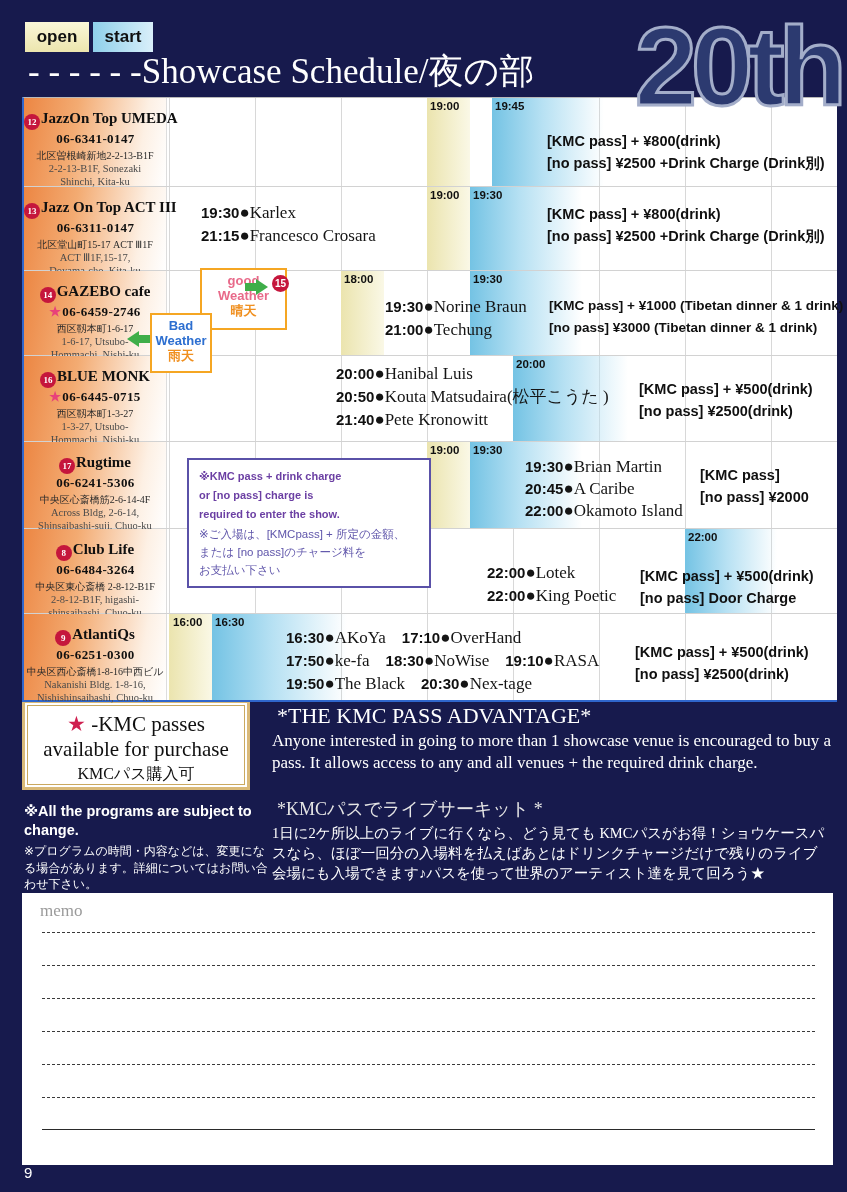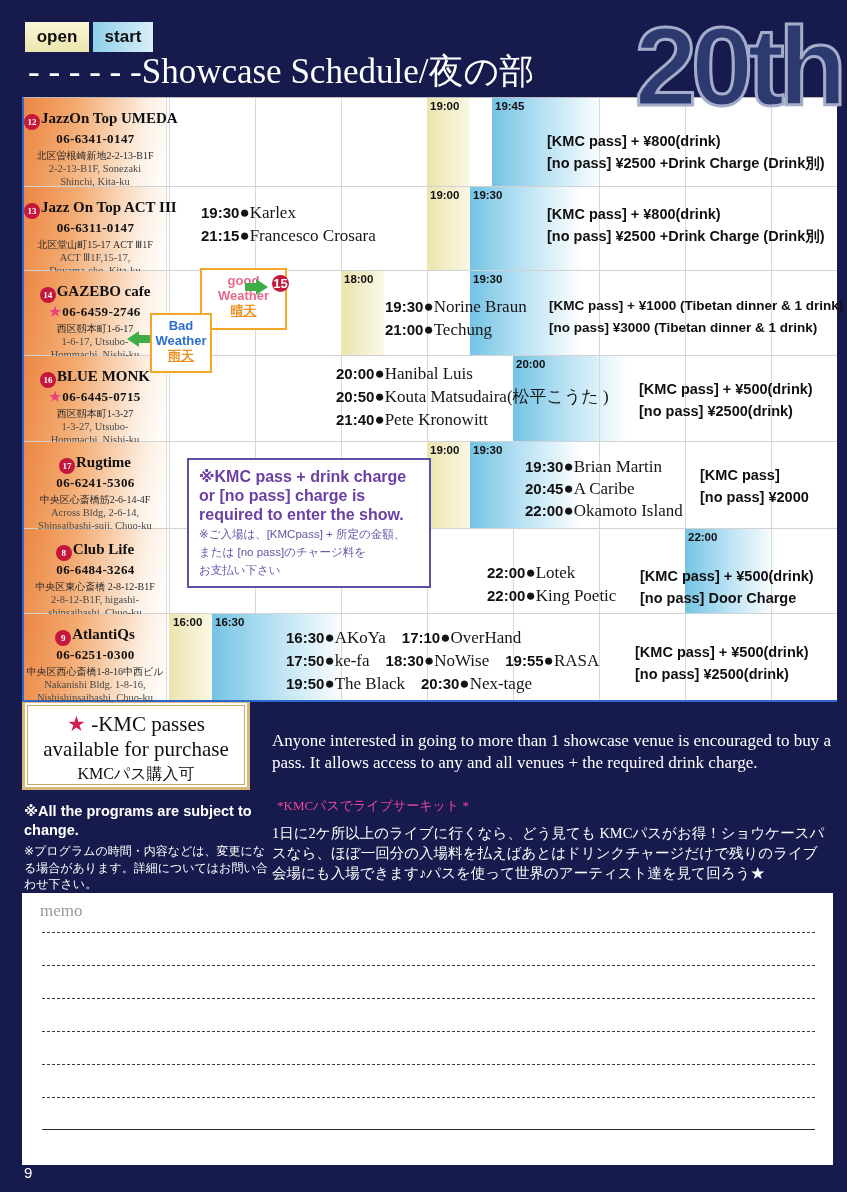--- a/index.html
+++ b/index.html
@@ -59,7 +59,7 @@
   .arr-left .stem{right:0;}
   .arr-left .head{right:11px;border-right:12px solid #3fae49;}
   .wicon{position:absolute;left:248px;top:4px;z-index:5;width:17px;height:17px;border-radius:50%;background:#c5163c;
-         color:#fff;font-size:13px;font-weight:bold;line-height:17px;text-align:center;}
+         color:#fff;font-size:10px;font-weight:bold;line-height:17px;text-align:center;}
   .bracket{position:absolute;left:210px;top:24px;width:132px;height:62px;z-index:3;text-align:center;padding-top:2px;box-sizing:border-box;}
   .bracket:before,.bracket:after{content:"";position:absolute;top:0;bottom:0;width:9px;}
   .bracket:before{left:-4px;border:2.5px solid #1c1c1c;border-right:none;}

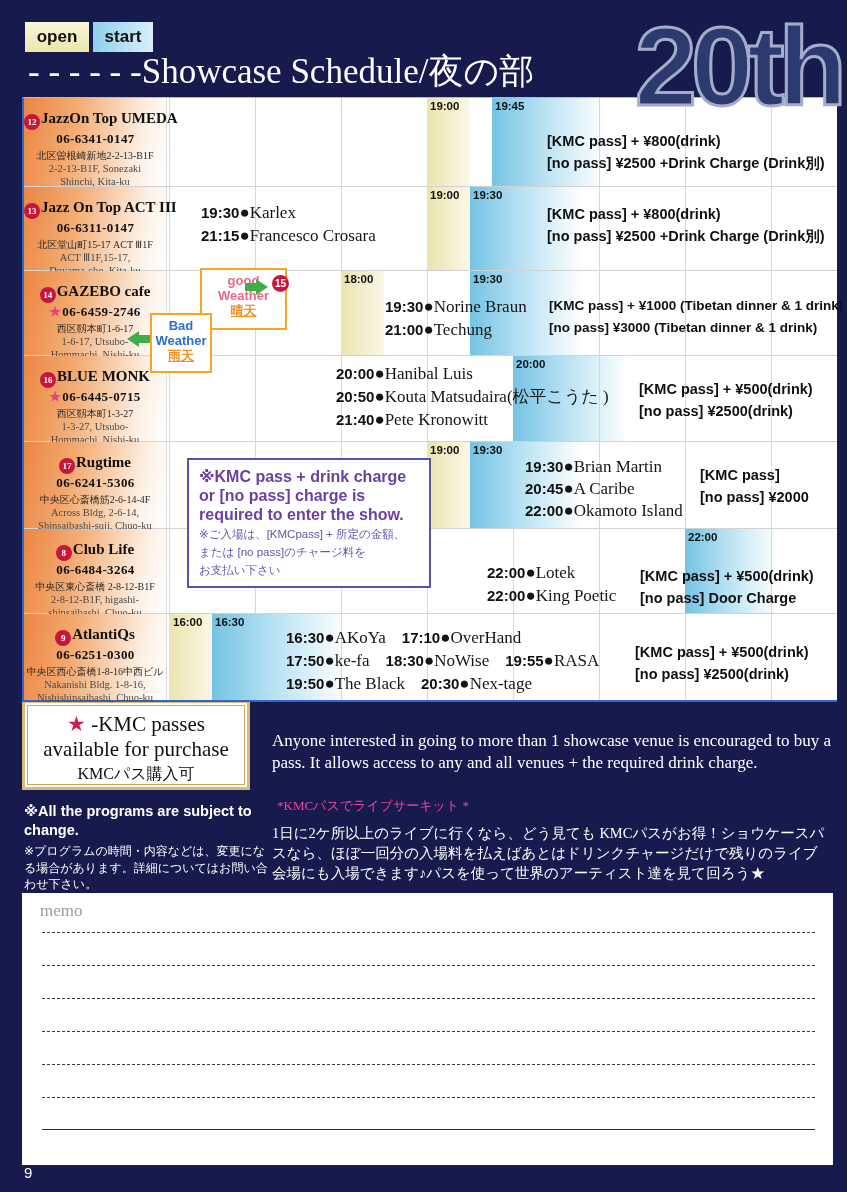--- a/index.html
+++ b/index.html
@@ -50,7 +50,7 @@
         font-weight:bold;font-size:13px;line-height:15px;padding-top:3px;box-sizing:border-box;}
   .wgood{left:164px;top:-3px;width:87px;height:62px;color:#e86a8a;margin-left:12px;}
   .wbad{left:126px;top:42px;width:62px;height:60px;color:#2d6fd0;}
-  .wjp{color:#f09020;text-decoration:underline;}
+  .wjp{color:#f09020;}
   .arr{position:absolute;z-index:5;width:24px;height:16px;}
   .arr .stem{position:absolute;top:4px;width:11px;height:8px;background:#3fae49;}
   .arr .head{position:absolute;top:0;width:0;height:0;border-top:8px solid transparent;border-bottom:8px solid transparent;}

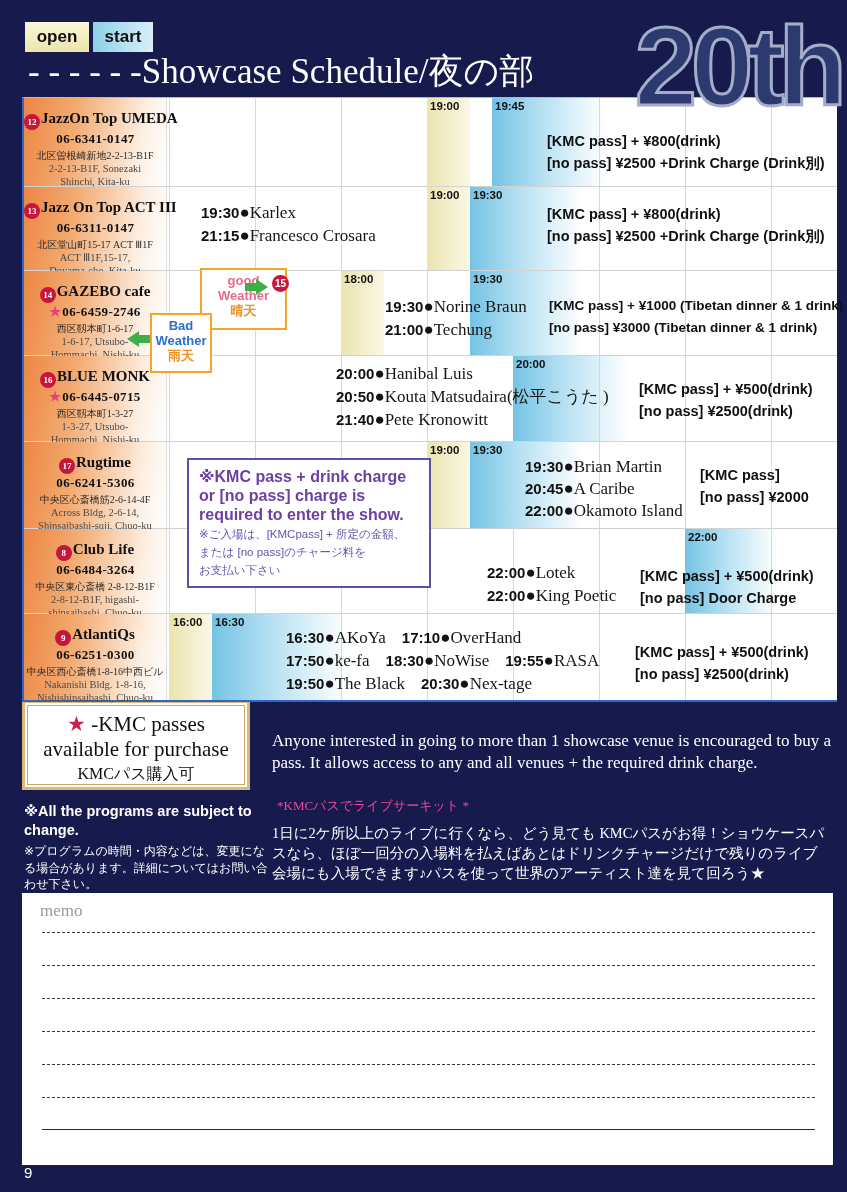--- a/index.html
+++ b/index.html
@@ -70,7 +70,7 @@
   
   .notice{position:absolute;left:163px;top:16px;width:244px;height:130px;background:#ffffff;border:2px solid #5a51a8;
           z-index:5;padding:7px 10px;box-sizing:border-box;}
-  .notice .en{font-weight:bold;font-size:16px;line-height:19px;color:#6b3fa3;}
+  .notice .en{font-weight:bold;font-size:11px;line-height:19px;color:#6b3fa3;}
   .notice .jp{font-size:11.5px;line-height:16px;color:#5f55aa;margin-top:2px;}
 
   

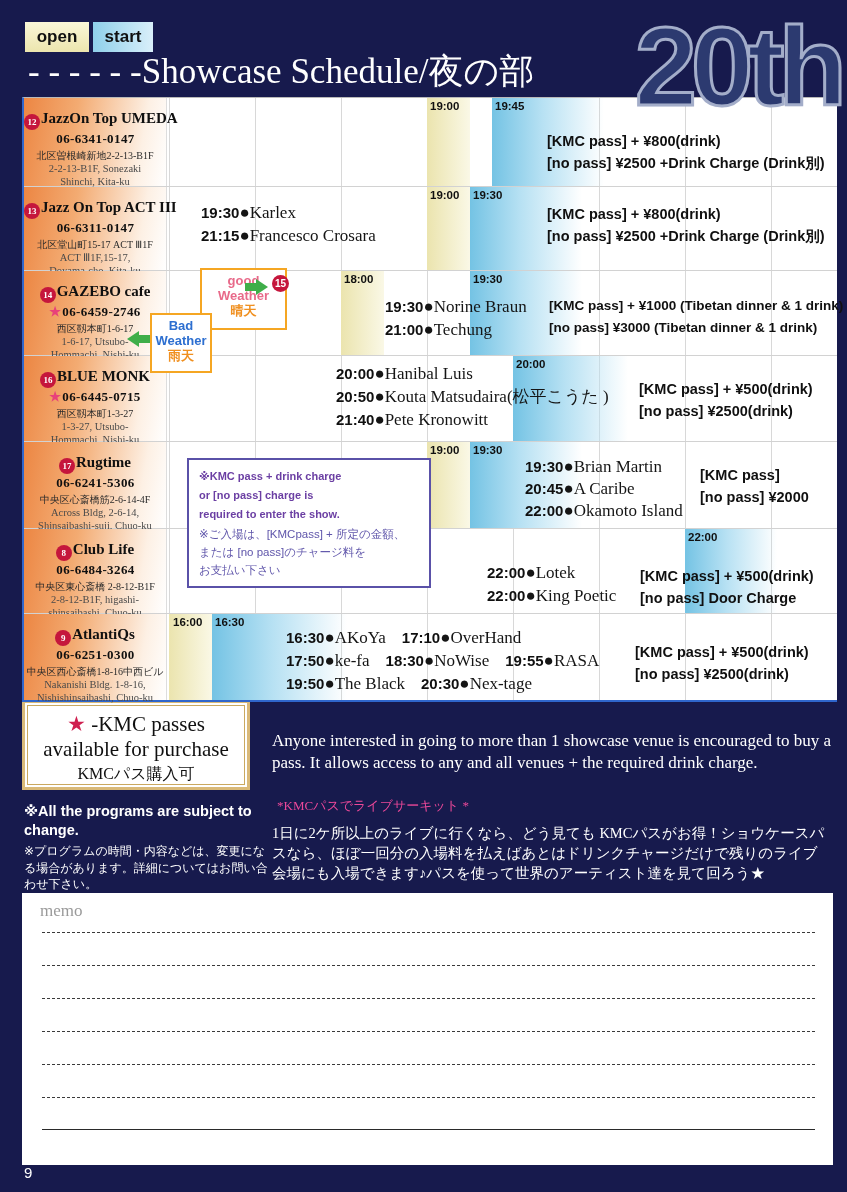--- a/index.html
+++ b/index.html
@@ -300,7 +300,7 @@
         <div class="tlabel" style="left:48px">16:30</div>
         <div class="artists" style="left:119px;top:12px">
           <div class="aline"><span class="seg"><span class="at">16:30</span><span class="an">●AKoYa</span></span><span class="seg"><span class="at">17:10</span><span class="an">●OverHand</span></span></div>
-          <div class="aline"><span class="seg"><span class="at">17:50</span><span class="an">●ke-fa</span></span><span class="seg"><span class="at">18:30</span><span class="an">●NoWise</span></span><span class="seg"><span class="at">19:55</span><span class="an">●RASA</span></span></div>
+          <div class="aline"><span class="seg"><span class="at">17:50</span><span class="an">●ke-fa</span></span><span class="seg"><span class="at">18:30</span><span class="an">●NoWise</span></span><span class="seg"><span class="at">19:10</span><span class="an">●RASA</span></span></div>
           <div class="aline"><span class="seg"><span class="at">19:50</span><span class="an">●The Black</span></span><span class="seg"><span class="at">20:30</span><span class="an">●Nex-tage</span></span></div>
         </div>
         <div class="price" style="left:468px;top:27px">

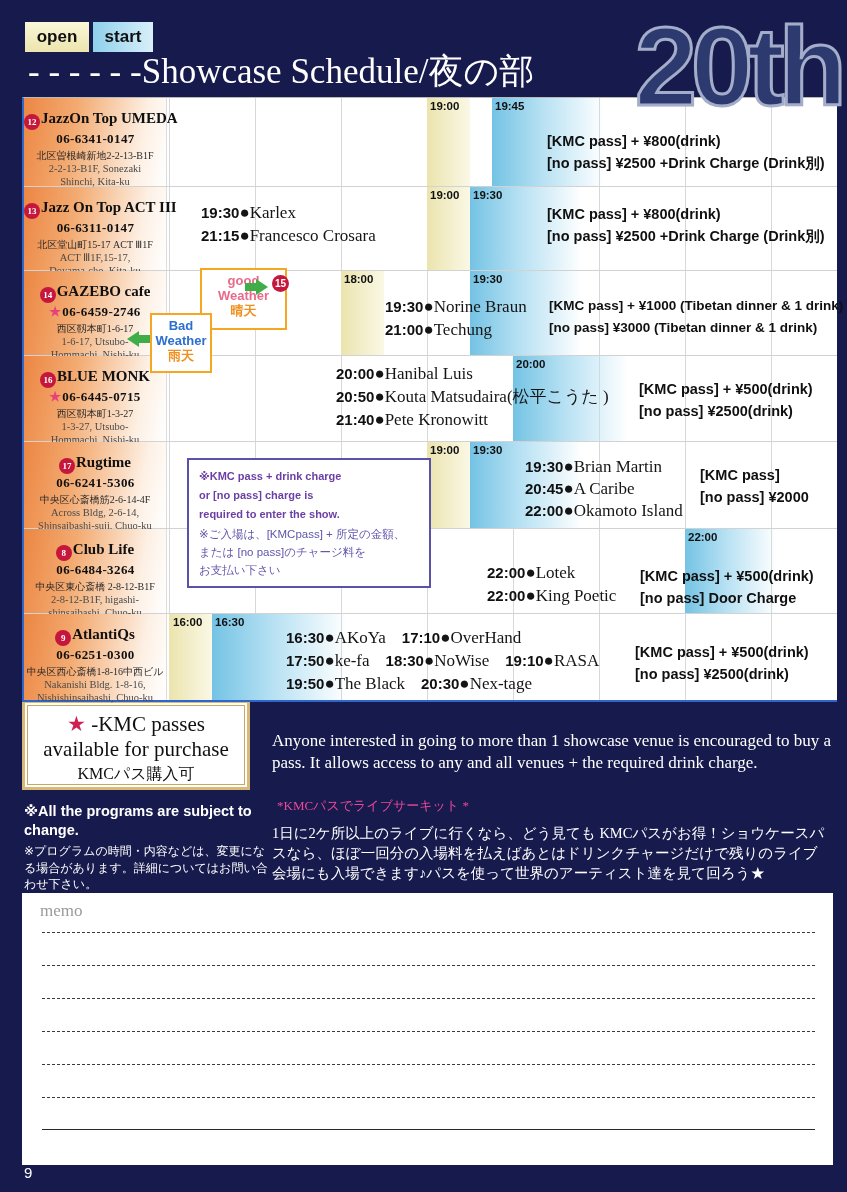--- a/index.html
+++ b/index.html
@@ -322,6 +322,7 @@
   <div class="note-en">※All the programs are subject to change.</div>
   <div class="note-jp">※プログラムの時間・内容などは、変更になる場合があります。詳細についてはお問い合わせ下さい。</div>
 
+  <div class="adv-title">*THE KMC PASS ADVANTAGE*</div>
   <div class="adv-body">Anyone interested in going to more than 1 showcase venue is encouraged to buy a pass. It allows access to any and all venues +  the required drink charge.</div>
   <div class="adv-jp-title">*KMCパスでライブサーキット *</div>
   <div class="adv-jp-body">1日に2ケ所以上のライブに行くなら、どう見ても KMCパスがお得！ショウケースパスなら、ほぼ一回分の入場料を払えばあとはドリンクチャージだけで残りのライブ会場にも入場できます♪パスを使って世界のアーティスト達を見て回ろう★</div>

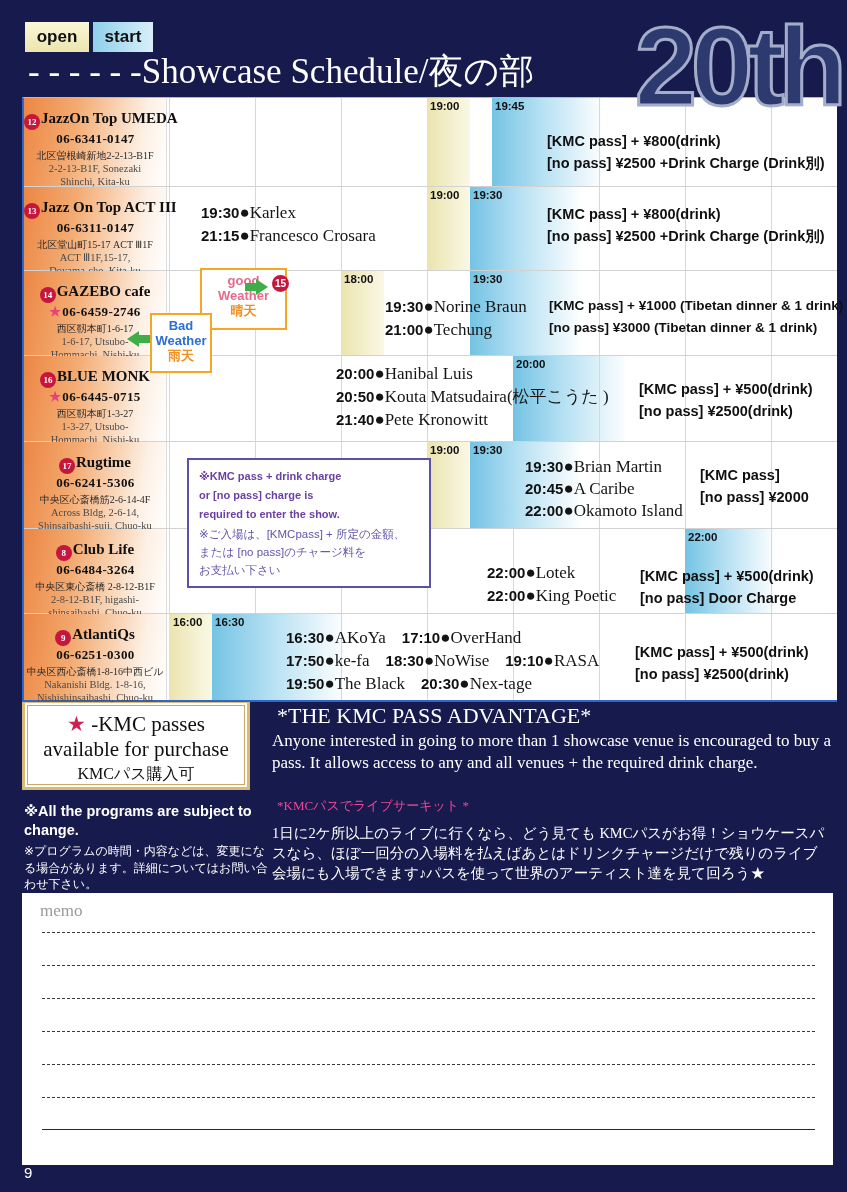--- a/index.html
+++ b/index.html
@@ -88,7 +88,7 @@
              font-family:"Liberation Serif","DejaVu Serif",serif;}
   .adv-body{position:absolute;left:272px;top:730px;width:560px;color:#ffffff;font-size:17px;line-height:22px;
             font-family:"Liberation Serif","DejaVu Serif",serif;}
-  .adv-jp-title{position:absolute;left:277px;top:797px;color:#ec4899;font-size:13px;
+  .adv-jp-title{position:absolute;left:277px;top:797px;color:#e5e5e5;font-size:18px;
             font-family:"Liberation Serif","DejaVu Serif",serif;}
   .adv-jp-body{position:absolute;left:272px;top:823px;width:560px;color:#ffffff;font-size:14.5px;line-height:20px;
             font-family:"Liberation Serif","DejaVu Serif",serif;}

